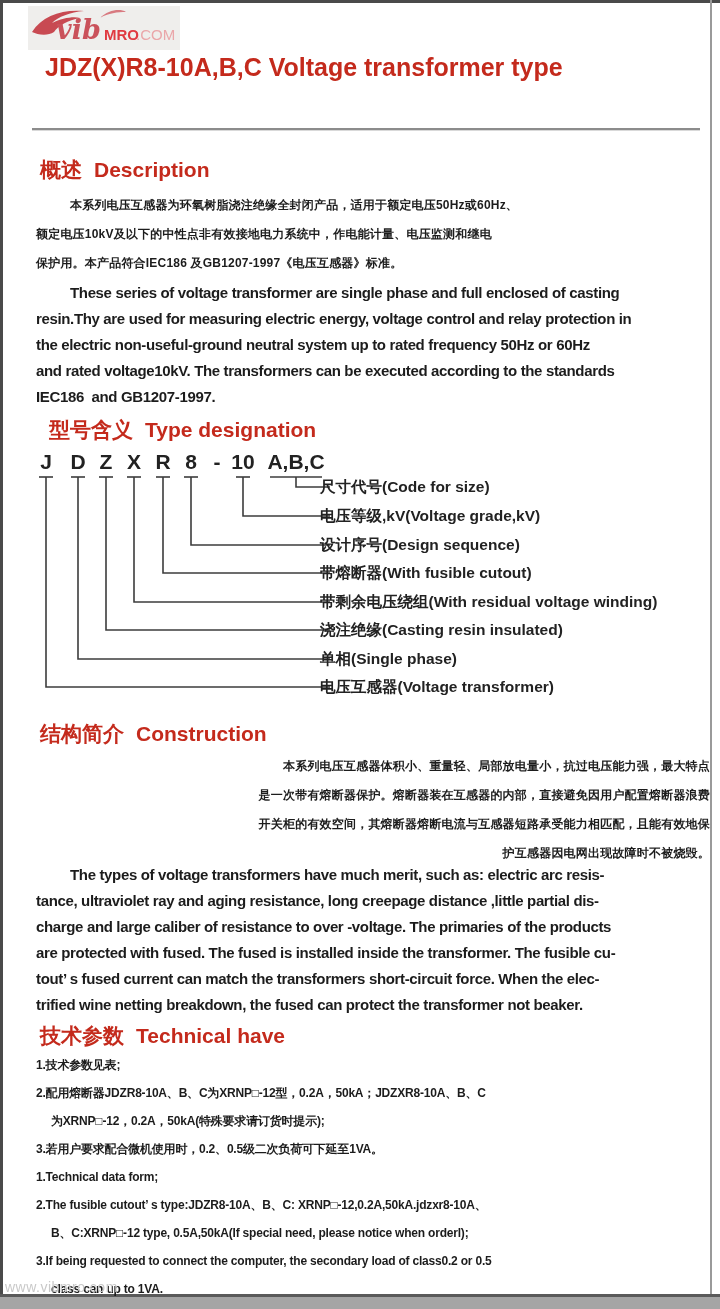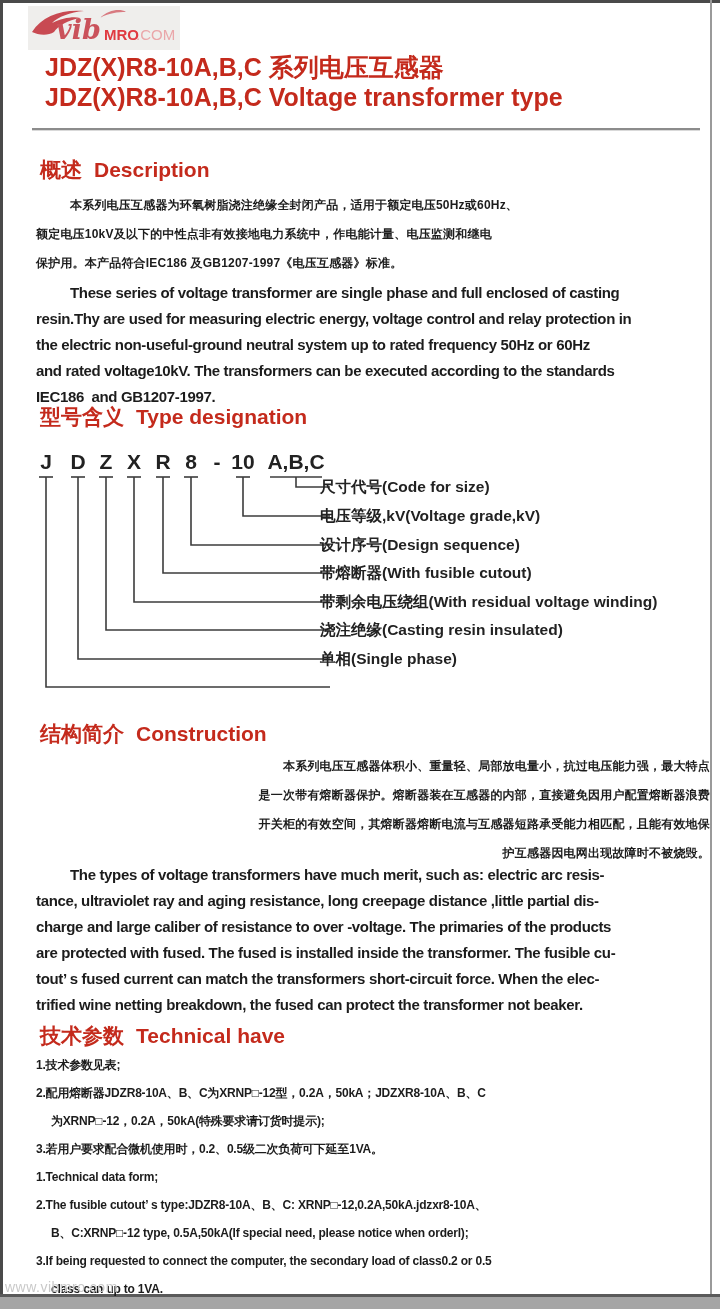--- a/index.html
+++ b/index.html
@@ -67,7 +67,6 @@
 </div>
 
 <div class="titles">
-  <div>JDZ(X)R8-10A,B,C 系列电压互感器</div>
   <div>JDZ(X)R8-10A,B,C Voltage transformer type</div>
 </div>
 

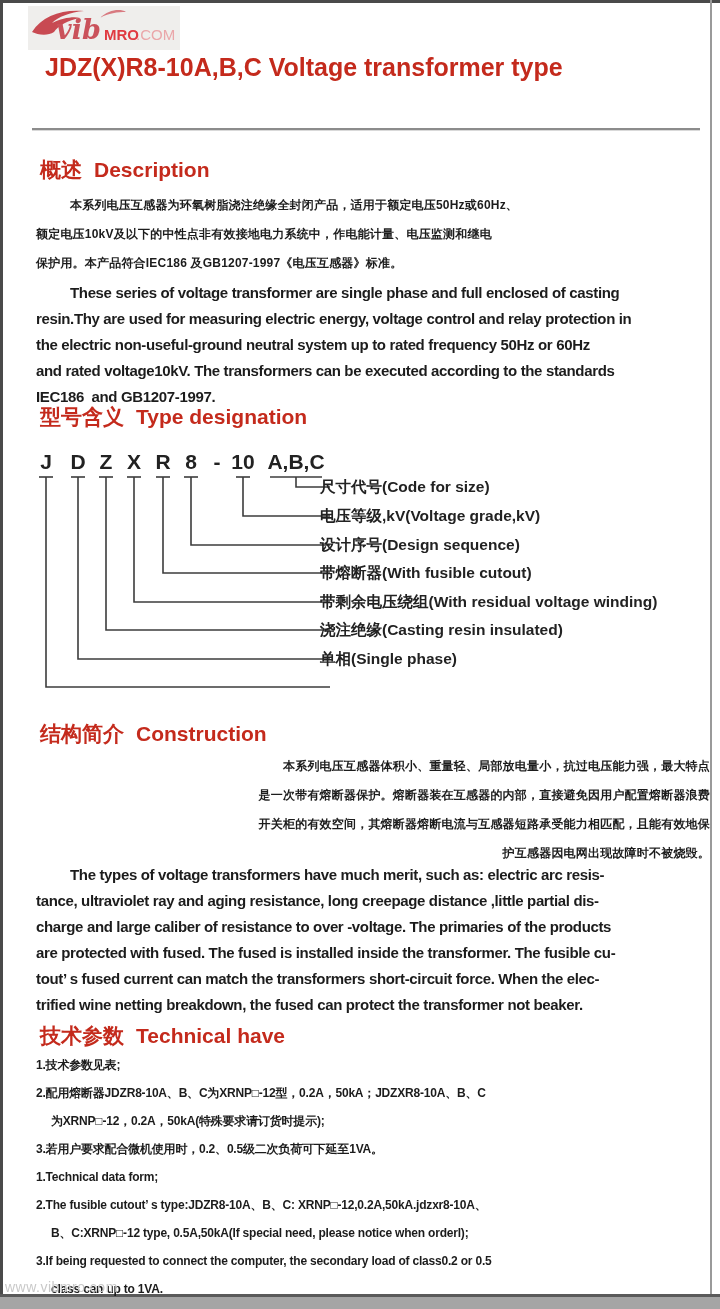--- a/index.html
+++ b/index.html
@@ -84,7 +84,7 @@
 and rated voltage10kV. The transformers can be executed according to the standards
 IEC186  and GB1207-1997.</div>
 
-<div class="h2" style="top:404px;">
+<div class="h2" style="top:417px;margin-left:9px;">
   <span class="cn">型号含义</span><span>Type designation</span>
 </div>
 

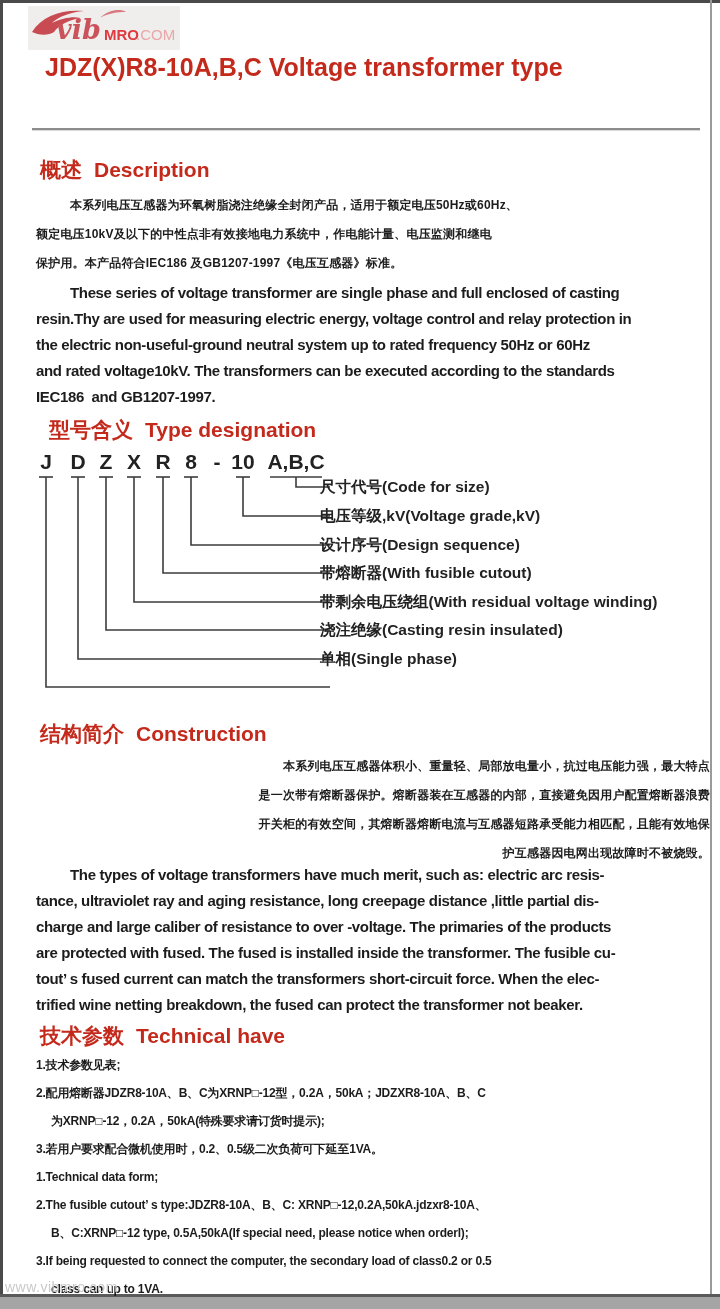--- a/index.html
+++ b/index.html
@@ -129,6 +129,7 @@
   <div class="d-label" style="top:141px;">带剩余电压绕组(With residual voltage winding)</div>
   <div class="d-label" style="top:169px;">浇注绝缘(Casting resin insulated)</div>
   <div class="d-label" style="top:198px;">单相(Single phase)</div>
+  <div class="d-label" style="top:226px;">电压互感器(Voltage transformer)</div>
 </div>
 
 <div class="h2" style="top:721px;">

